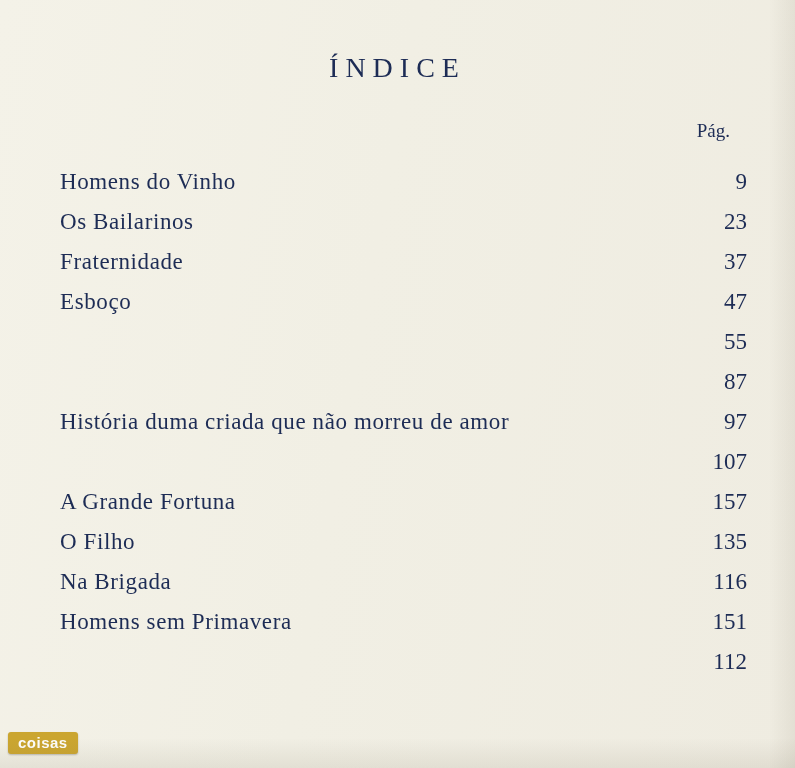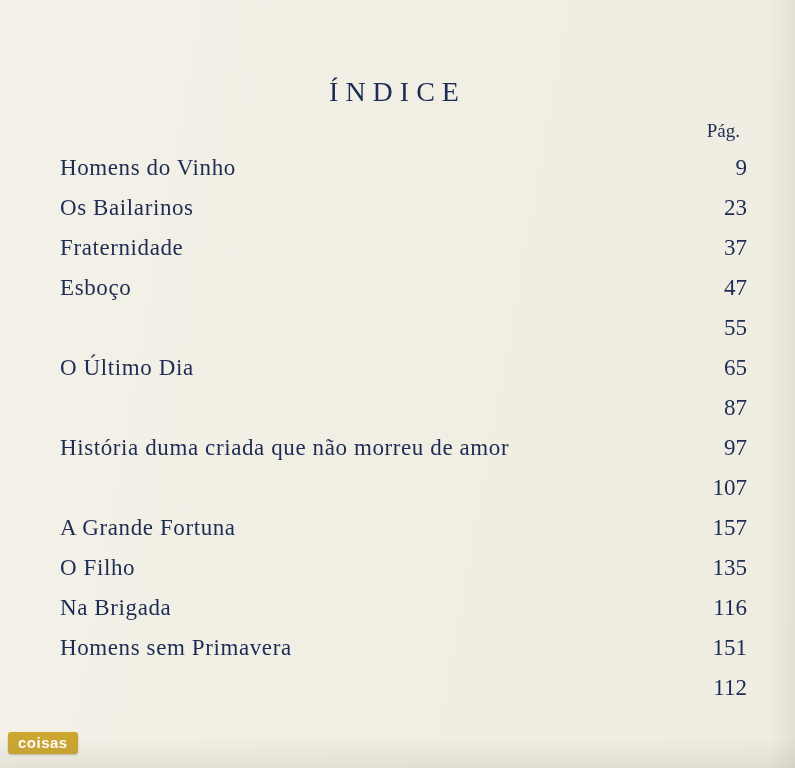--- a/index.html
+++ b/index.html
@@ -25,7 +25,7 @@
     text-align: center;
     font-size: 28px;
     letter-spacing: 7px;
-    padding-top: 76px;
+    padding-top: 52px;
     color: #1d2c55;
     font-family: "Liberation Serif", serif;
   }

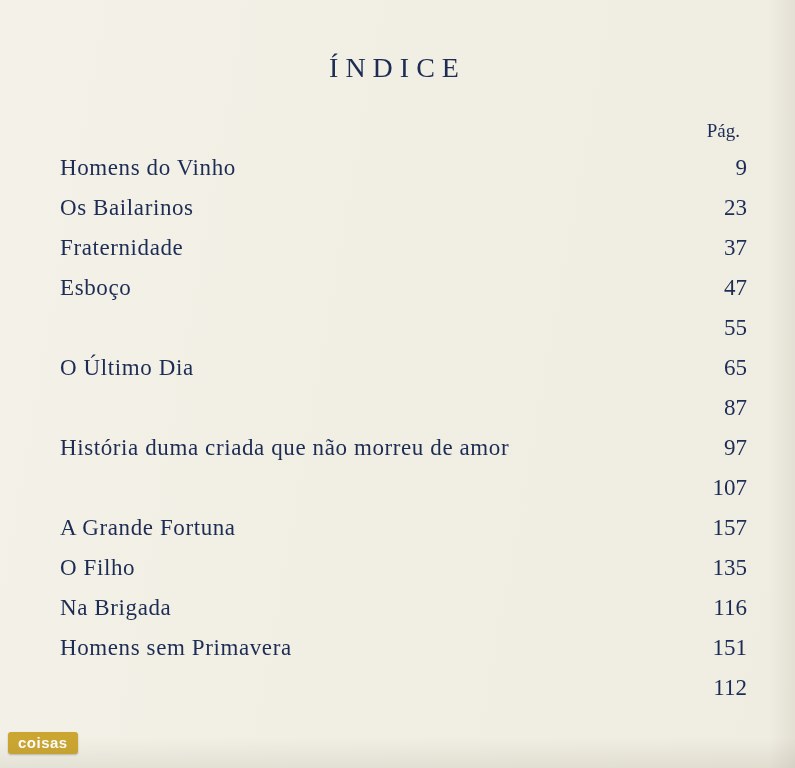--- a/index.html
+++ b/index.html
@@ -32,7 +32,7 @@
   .pag-label {
     position: absolute;
     top: 120px;
-    right: 55px;
+    right: 65px;
     font-size: 19px;
     color: #1d2c55;
   }

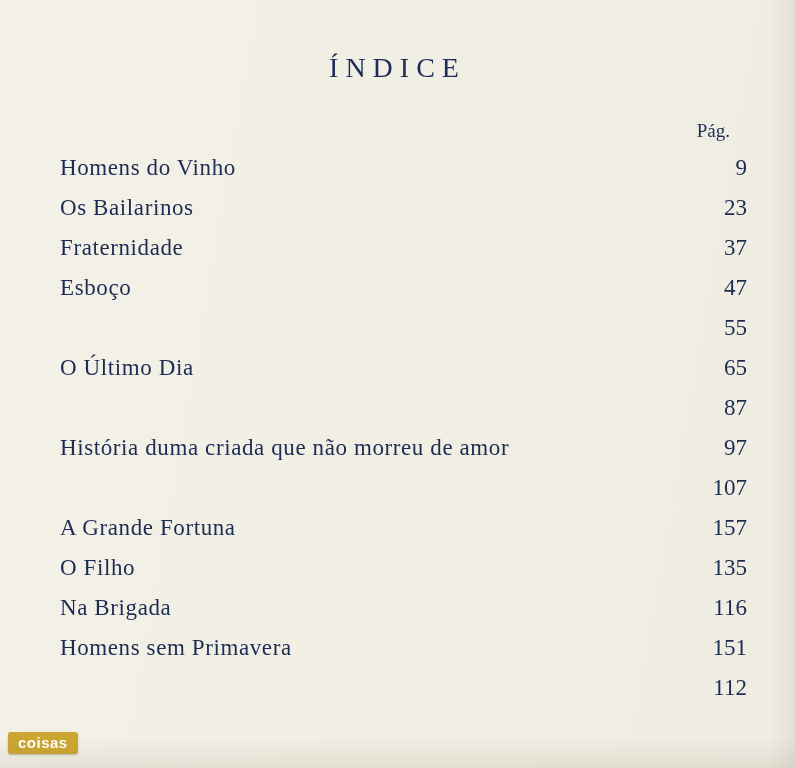--- a/index.html
+++ b/index.html
@@ -44,7 +44,7 @@
   }
   .toc-row {
     display: flex;
-    align-items: flex-start;
+    align-items: flex-end;
     height: 40px;
     font-size: 23px;
     color: #1d2c55;

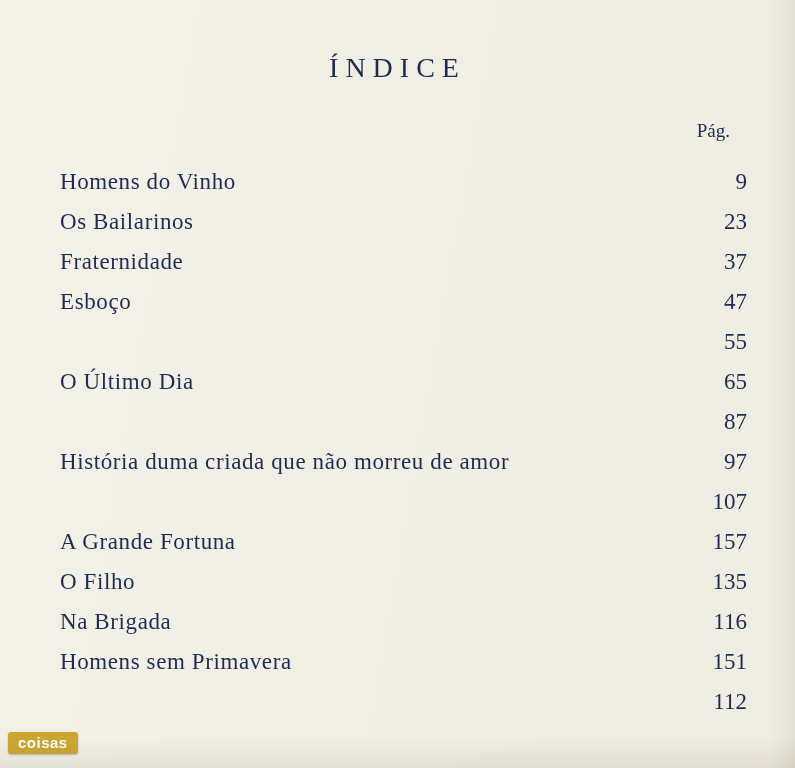--- a/index.html
+++ b/index.html
@@ -149,11 +149,6 @@
       <span class="toc-page">55</span>
     </div>
 
-    <div class="toc-row">
-      <span class="toc-title">O Último Dia</span>
-      <span class="leader"></span>
-      <span class="toc-page">65</span>
-    </div>
 
     <div class="toc-row">
       <span class="leader"></span>

